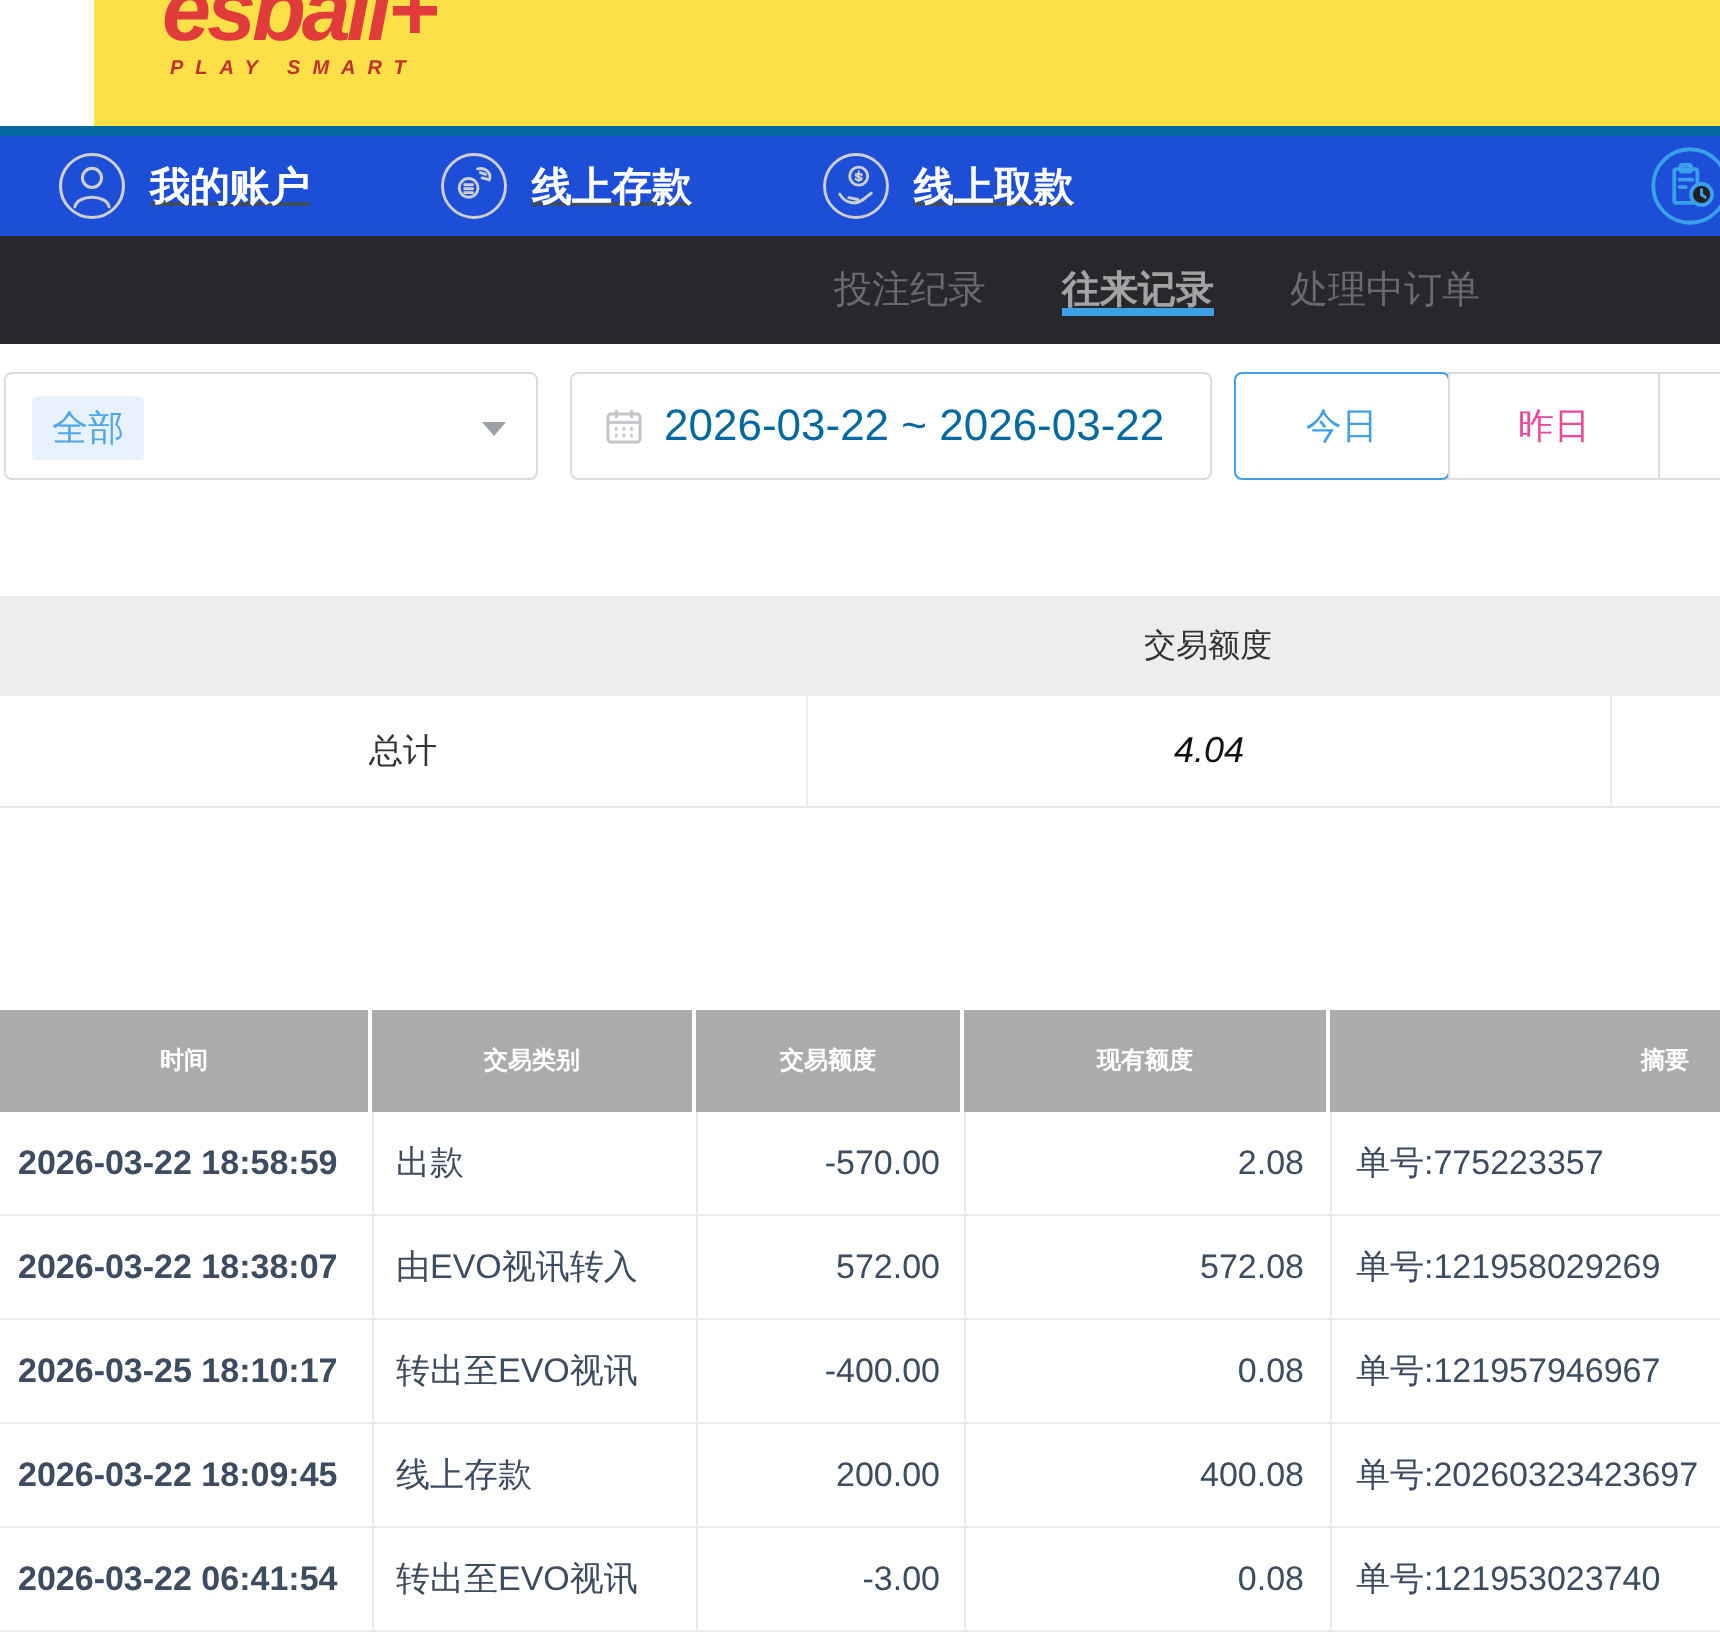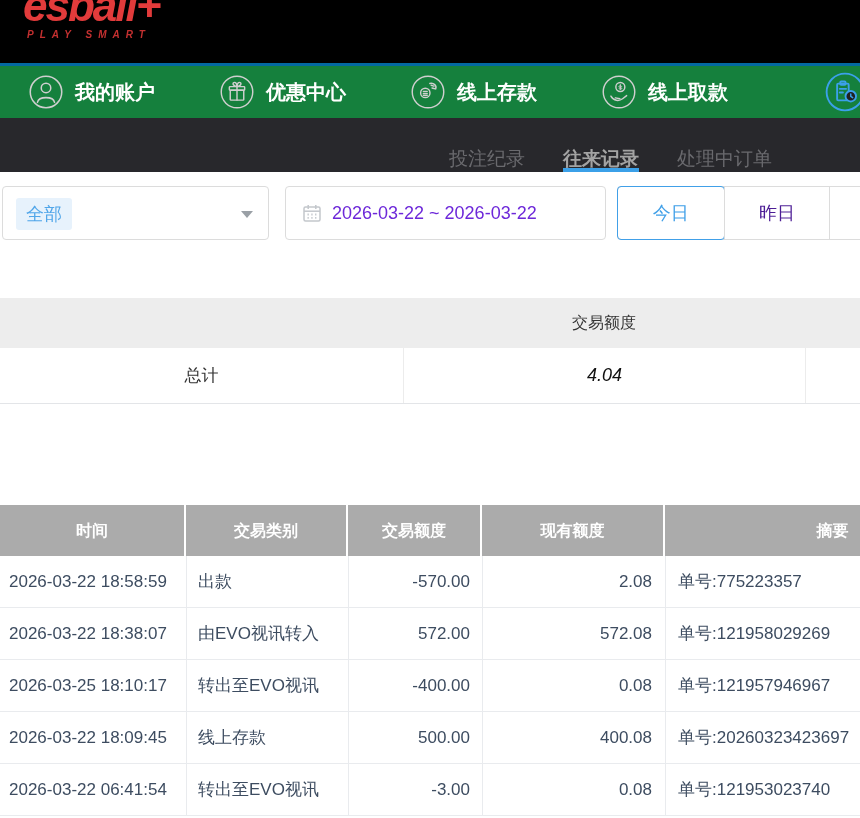--- a/index.html
+++ b/index.html
@@ -13,8 +13,9 @@
 
   
   .top-header {
-    height: 63px; background: #000000; overflow: hidden;
-    padding-left: 23px;
+    height: 63px; background: #fde047; overflow: hidden;
+    padding-left: 34px;
+    margin-left: 47px;
   }
   .logo { width: 150px; cursor: pointer; }
   .logo-text {

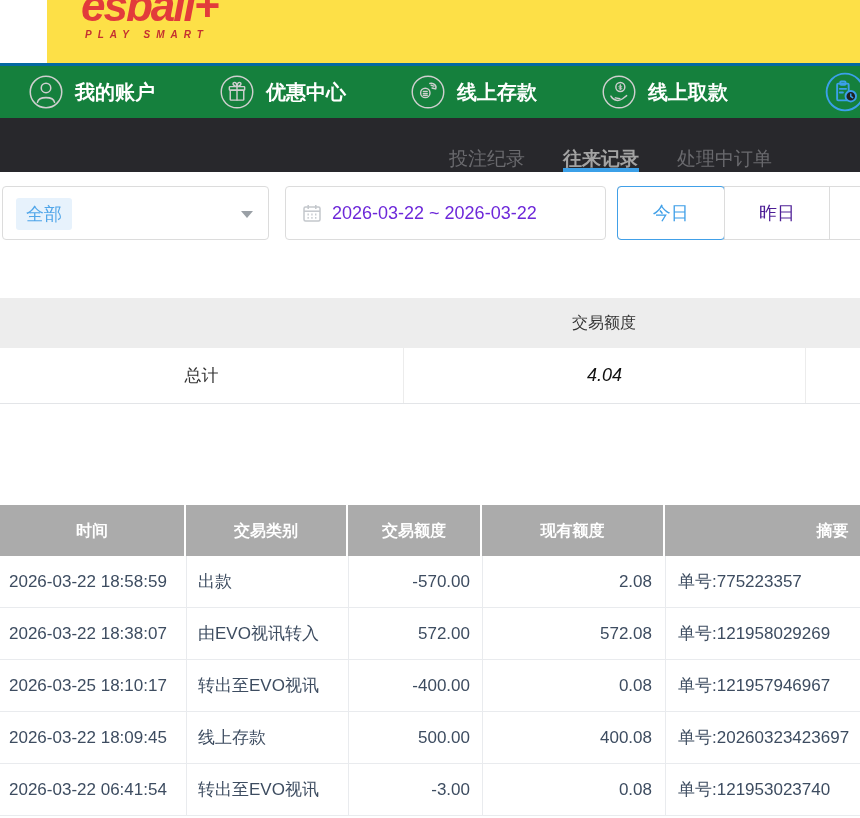--- a/index.html
+++ b/index.html
@@ -30,8 +30,8 @@
 
   
   .navbar {
-    height: 55px; background: #15803d; border-top: 3px solid #0369a1;
-    display: flex; align-items: center; padding-left: 28px;
+    height: 55px; background: #1d4ed8; border-top: 5px solid #0369a1;
+    display: flex; align-items: center; padding-left: 28px; text-decoration: underline;
   }
   .nav-item {
     display: flex; align-items: center; gap: 11px;

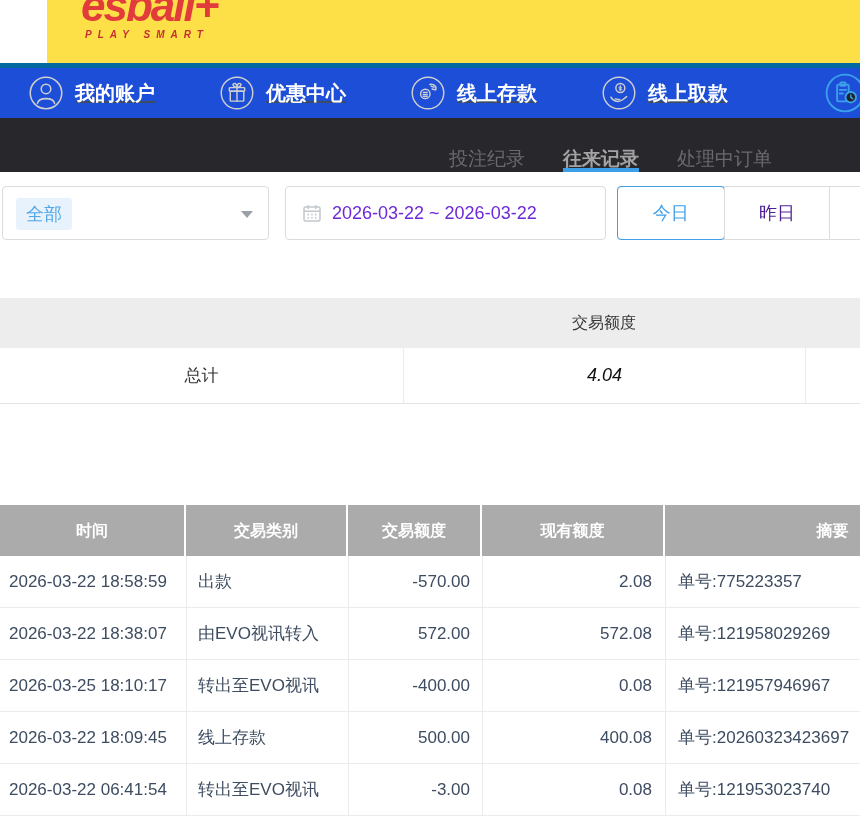--- a/index.html
+++ b/index.html
@@ -159,18 +159,6 @@
     <span class="label">我的账户</span>
   </div>
 
-  <div class="nav-item">
-    <svg class="nav-icon" viewBox="0 0 40 40">
-      <g fill="none" stroke="#cfcfcf" stroke-width="1.6" stroke-linecap="round">
-        <circle cx="20" cy="20" r="17.5"></circle>
-        <rect x="12.5" y="18" width="15" height="11" rx="0.8"></rect>
-        <rect x="11.5" y="14" width="17" height="4" rx="0.8"></rect>
-        <line x1="20" y1="14" x2="20" y2="29"></line>
-        <path d="M20,14 C16,13.5 14.5,10.5 16.5,9.5 C18.5,8.6 20,11 20,14 C20,11 21.5,8.6 23.5,9.5 C25.5,10.5 24,13.5 20,14 Z"></path>
-      </g>
-    </svg>
-    <span class="label">优惠中心</span>
-  </div>
 
   <div class="nav-item">
     <svg class="nav-icon" viewBox="0 0 40 40">

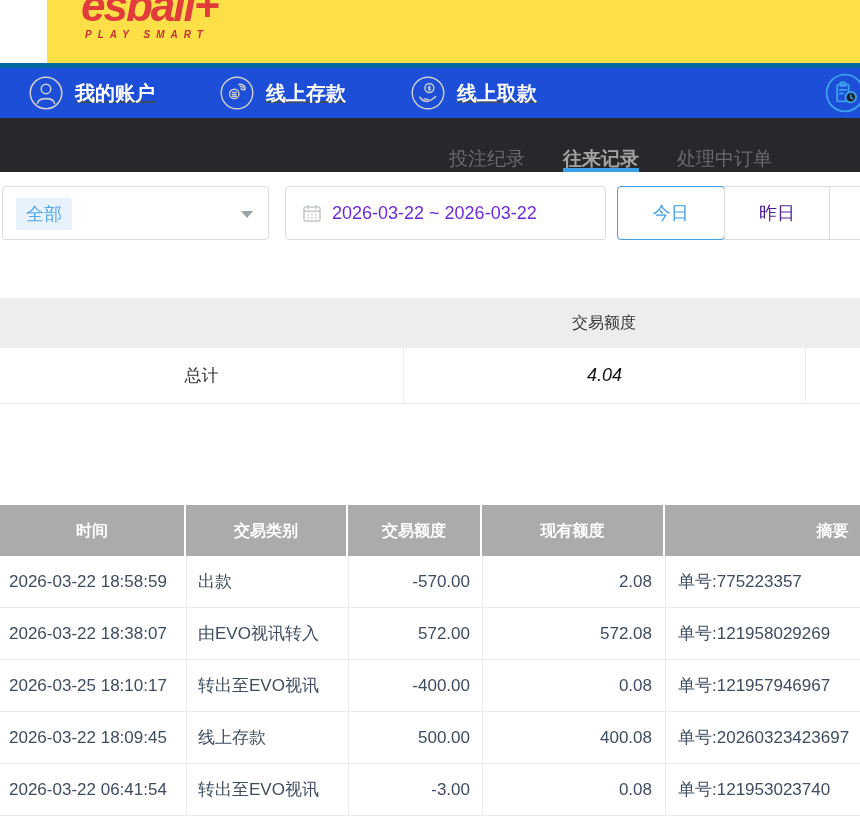--- a/index.html
+++ b/index.html
@@ -45,8 +45,8 @@
   
   .subnav {
     height: 54px; background: #28282c;
-    display: flex; align-items: flex-end; justify-content: flex-end;
-    padding-right: 88px; gap: 38px;
+    display: flex; align-items: center; justify-content: flex-end;
+    padding-right: 120px; gap: 38px;
   }
   .tab {
     display: flex; align-items: center; position: relative;

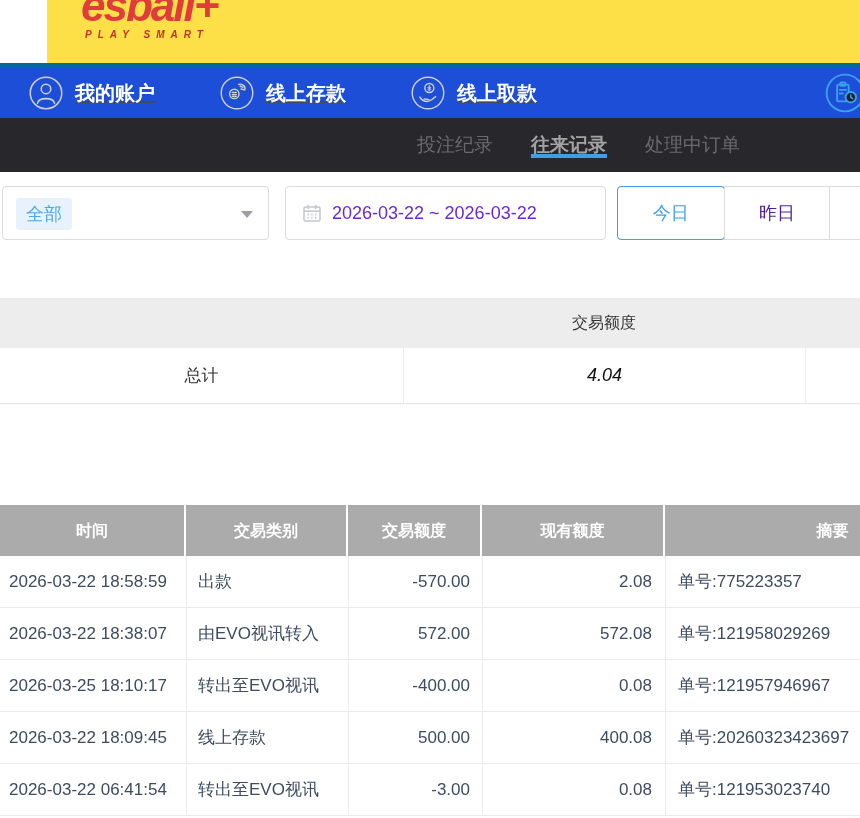--- a/index.html
+++ b/index.html
@@ -80,7 +80,7 @@
     border: 1px solid #dcdcdc; border-radius: 4px; background: #fff;
     display: flex; align-items: center; padding-left: 16px; gap: 10px; cursor: pointer;
   }
-  .date-text { color: #6d28d9; font-size: 18px; white-space: nowrap; }
+  .date-text { color: #0369a1; font-size: 22px; white-space: nowrap; }
   .cal-icon { width: 20px; height: 20px; display: block; }
   .period-group {
     position: absolute; left: 617px; top: 0; height: 54px; width: 319px;

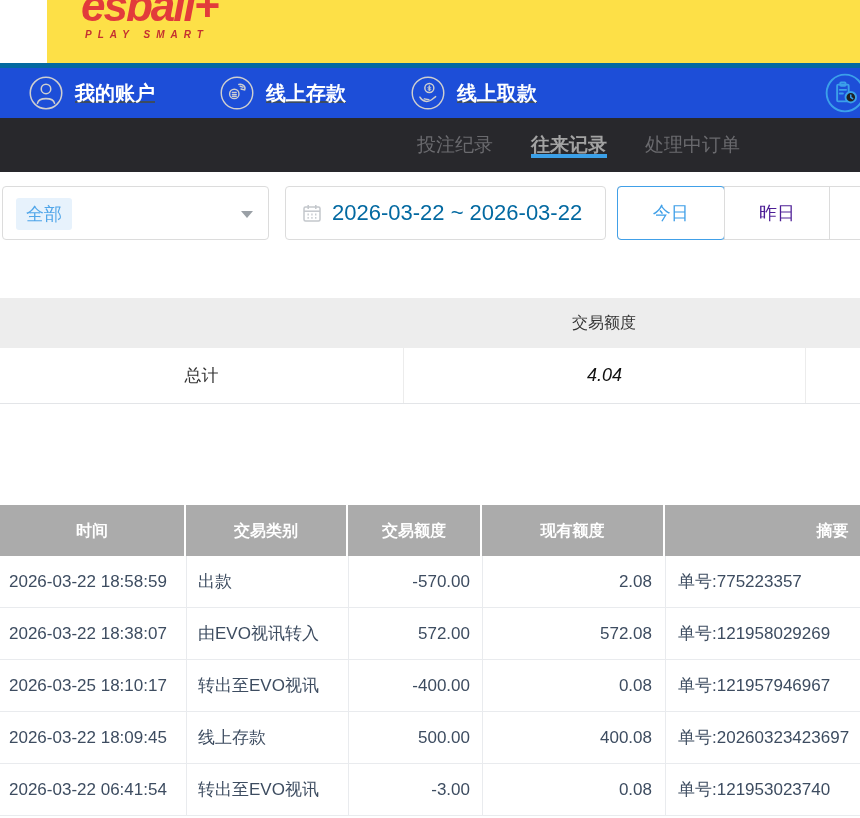--- a/index.html
+++ b/index.html
@@ -89,7 +89,7 @@
   }
   .period {
     width: 106px; line-height: 52px; text-align: center;
-    font-size: 18px; color: #4c1d95; cursor: pointer; position: relative;
+    font-size: 18px; color: #ec4899; cursor: pointer; position: relative;
   }
   .period + .period { border-left: 1px solid #dcdcdc; }
   .period.active { color: #41a0e8; }

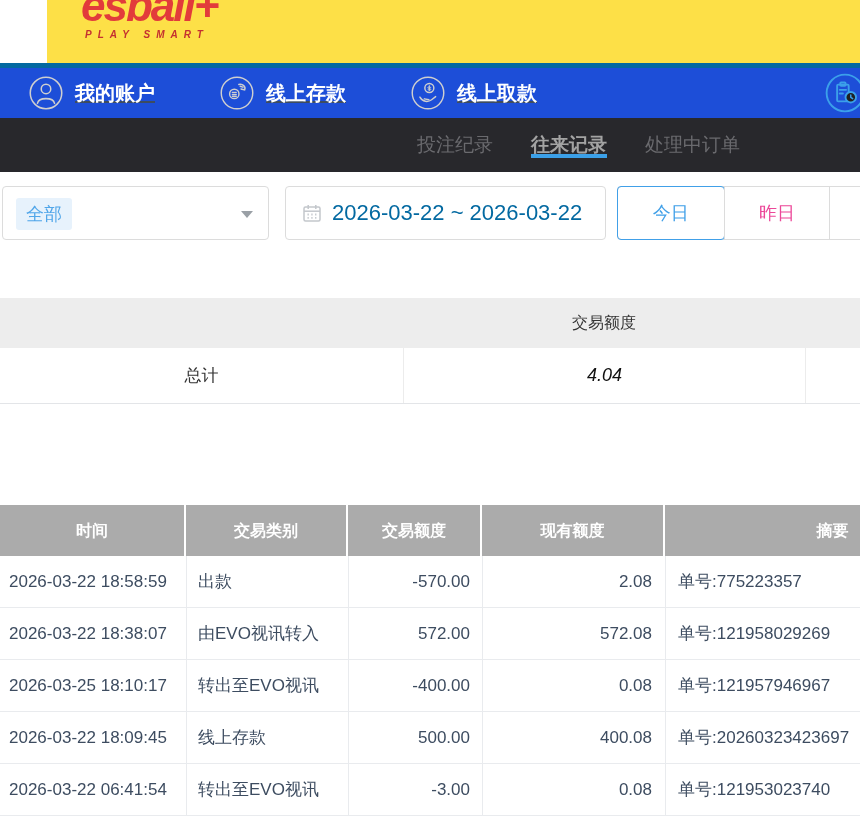--- a/index.html
+++ b/index.html
@@ -115,7 +115,7 @@
   .data-table { width: 1000px; margin-top: 101px; }
   .dt-head { display: flex; height: 51px; }
   .dt-head .h {
-    background: #ababab; color: #fff; font-weight: bold; font-size: 16px;
+    background: #ababab; color: #fff; font-weight: bold; font-size: 12px;
     line-height: 51px; text-align: center; border-right: 2px solid #fff;
   }
   .dt-head .h:last-child { border-right: none; }

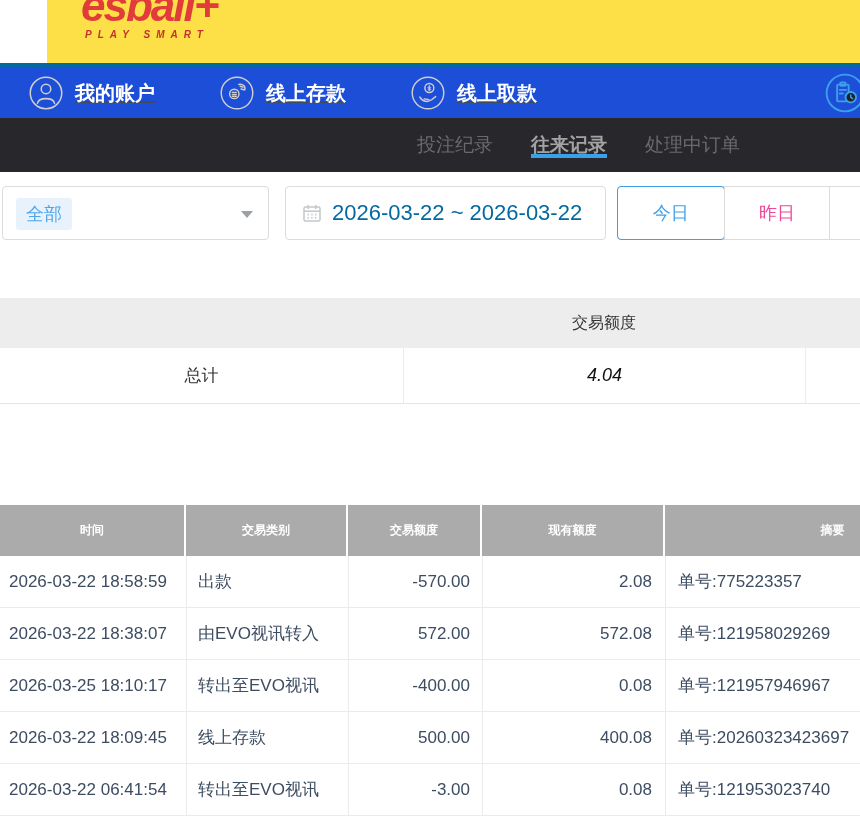--- a/index.html
+++ b/index.html
@@ -119,7 +119,7 @@
     line-height: 51px; text-align: center; border-right: 2px solid #fff;
   }
   .dt-head .h:last-child { border-right: none; }
-  .h1, .c1 { width: 186px; }
+  .h1, .c1 { width: 186px; font-weight: bold; }
   .h2, .c2 { width: 162px; }
   .h3, .c3 { width: 134px; }
   .h4, .c4 { width: 183px; }

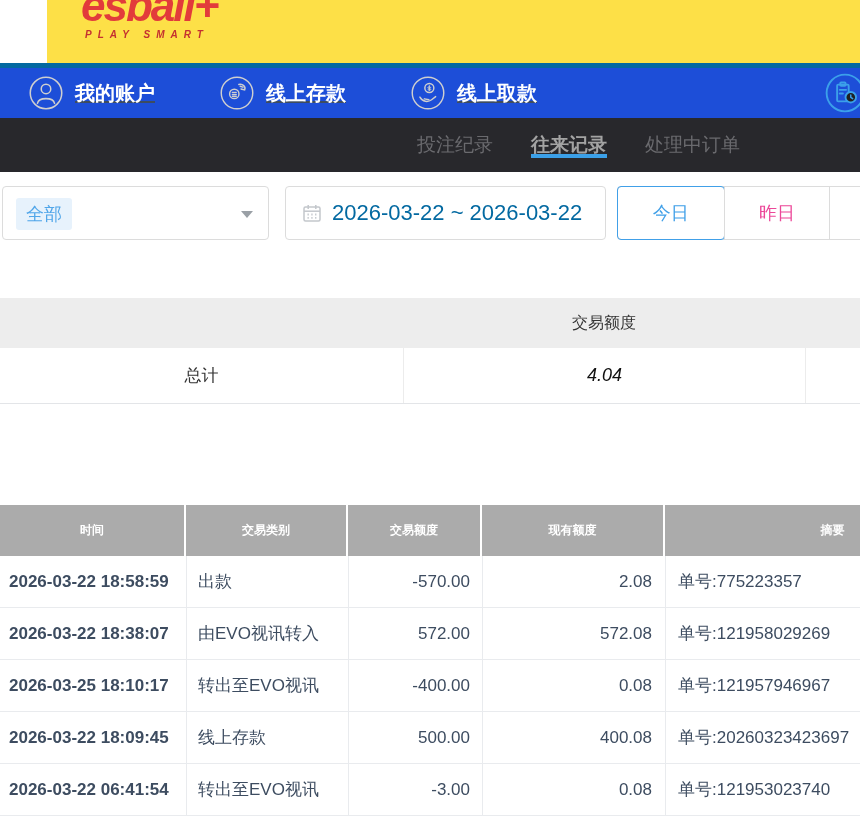--- a/index.html
+++ b/index.html
@@ -298,7 +298,7 @@
   <div class="dt-row">
     <div class="c c1">2026-03-22 18:09:45</div>
     <div class="c c2">线上存款</div>
-    <div class="c c3">500.00</div>
+    <div class="c c3">200.00</div>
     <div class="c c4">400.08</div>
     <div class="c c5">单号:20260323423697</div>
   </div>

